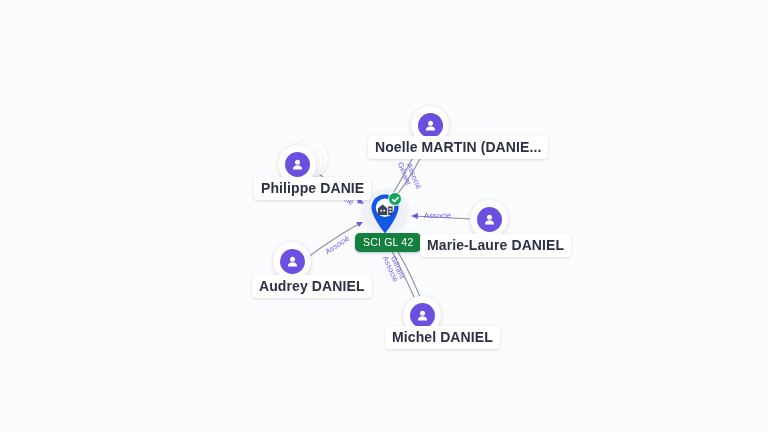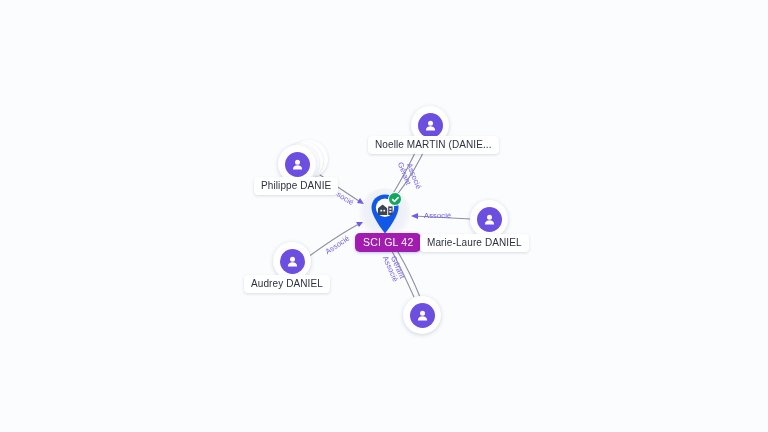--- a/index.html
+++ b/index.html
@@ -85,11 +85,12 @@
     background: #ffffff;
     border-radius: 4px;
     padding: 3px 7px 4px 7px;
-    font-size: 10px;
+    font-size: 14px;
     color: #2d3142;
     white-space: nowrap;
     box-shadow: 0 1px 3px rgba(40,50,90,.16);
     letter-spacing: .1px;
+    font-weight: bold;
   }
 
   

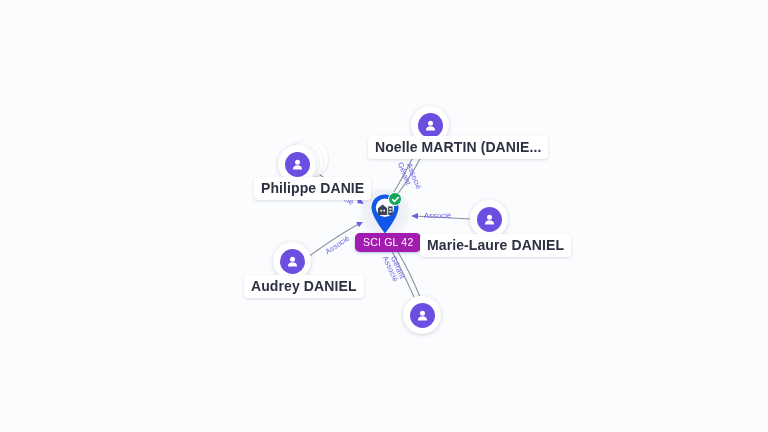--- a/index.html
+++ b/index.html
@@ -128,7 +128,7 @@
   #company-label {
     position: absolute;
     left: 355px; top: 233px;
-    background: #a21caf;
+    background: #15803d;
     color: #ffffff;
     border-radius: 5px;
     padding: 3px 8px 4px 8px;

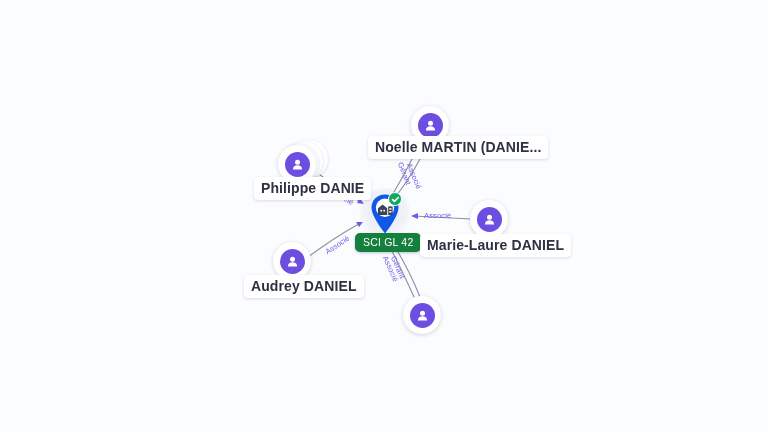--- a/index.html
+++ b/index.html
@@ -253,7 +253,7 @@
       </div>
     </div>
   </div>
-  <div class="node-label" style="left:244px; top:275px;">Audrey DANIEL</div>
+  <div class="node-label" style="left:252px; top:275px;">Audrey DANIEL</div>
 
   <div class="person-node" style="left:403px; top:296px;">
     <div class="person-circle">

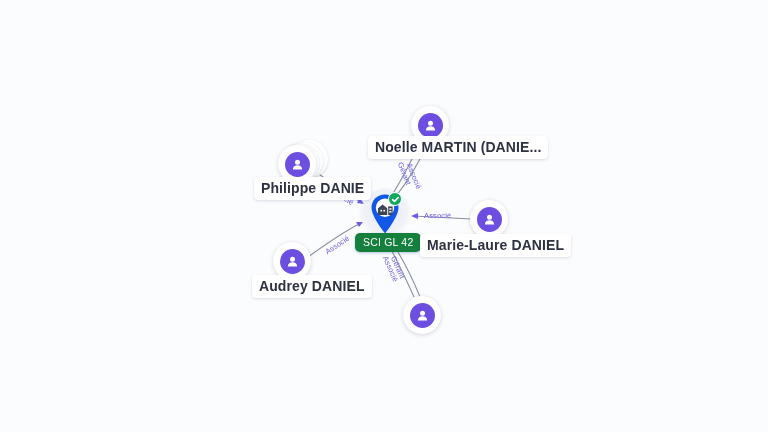--- a/index.html
+++ b/index.html
@@ -265,6 +265,7 @@
       </div>
     </div>
   </div>
+  <div class="node-label" style="left:385px; top:326px;">Michel DANIEL</div>
 
 </div>
 

